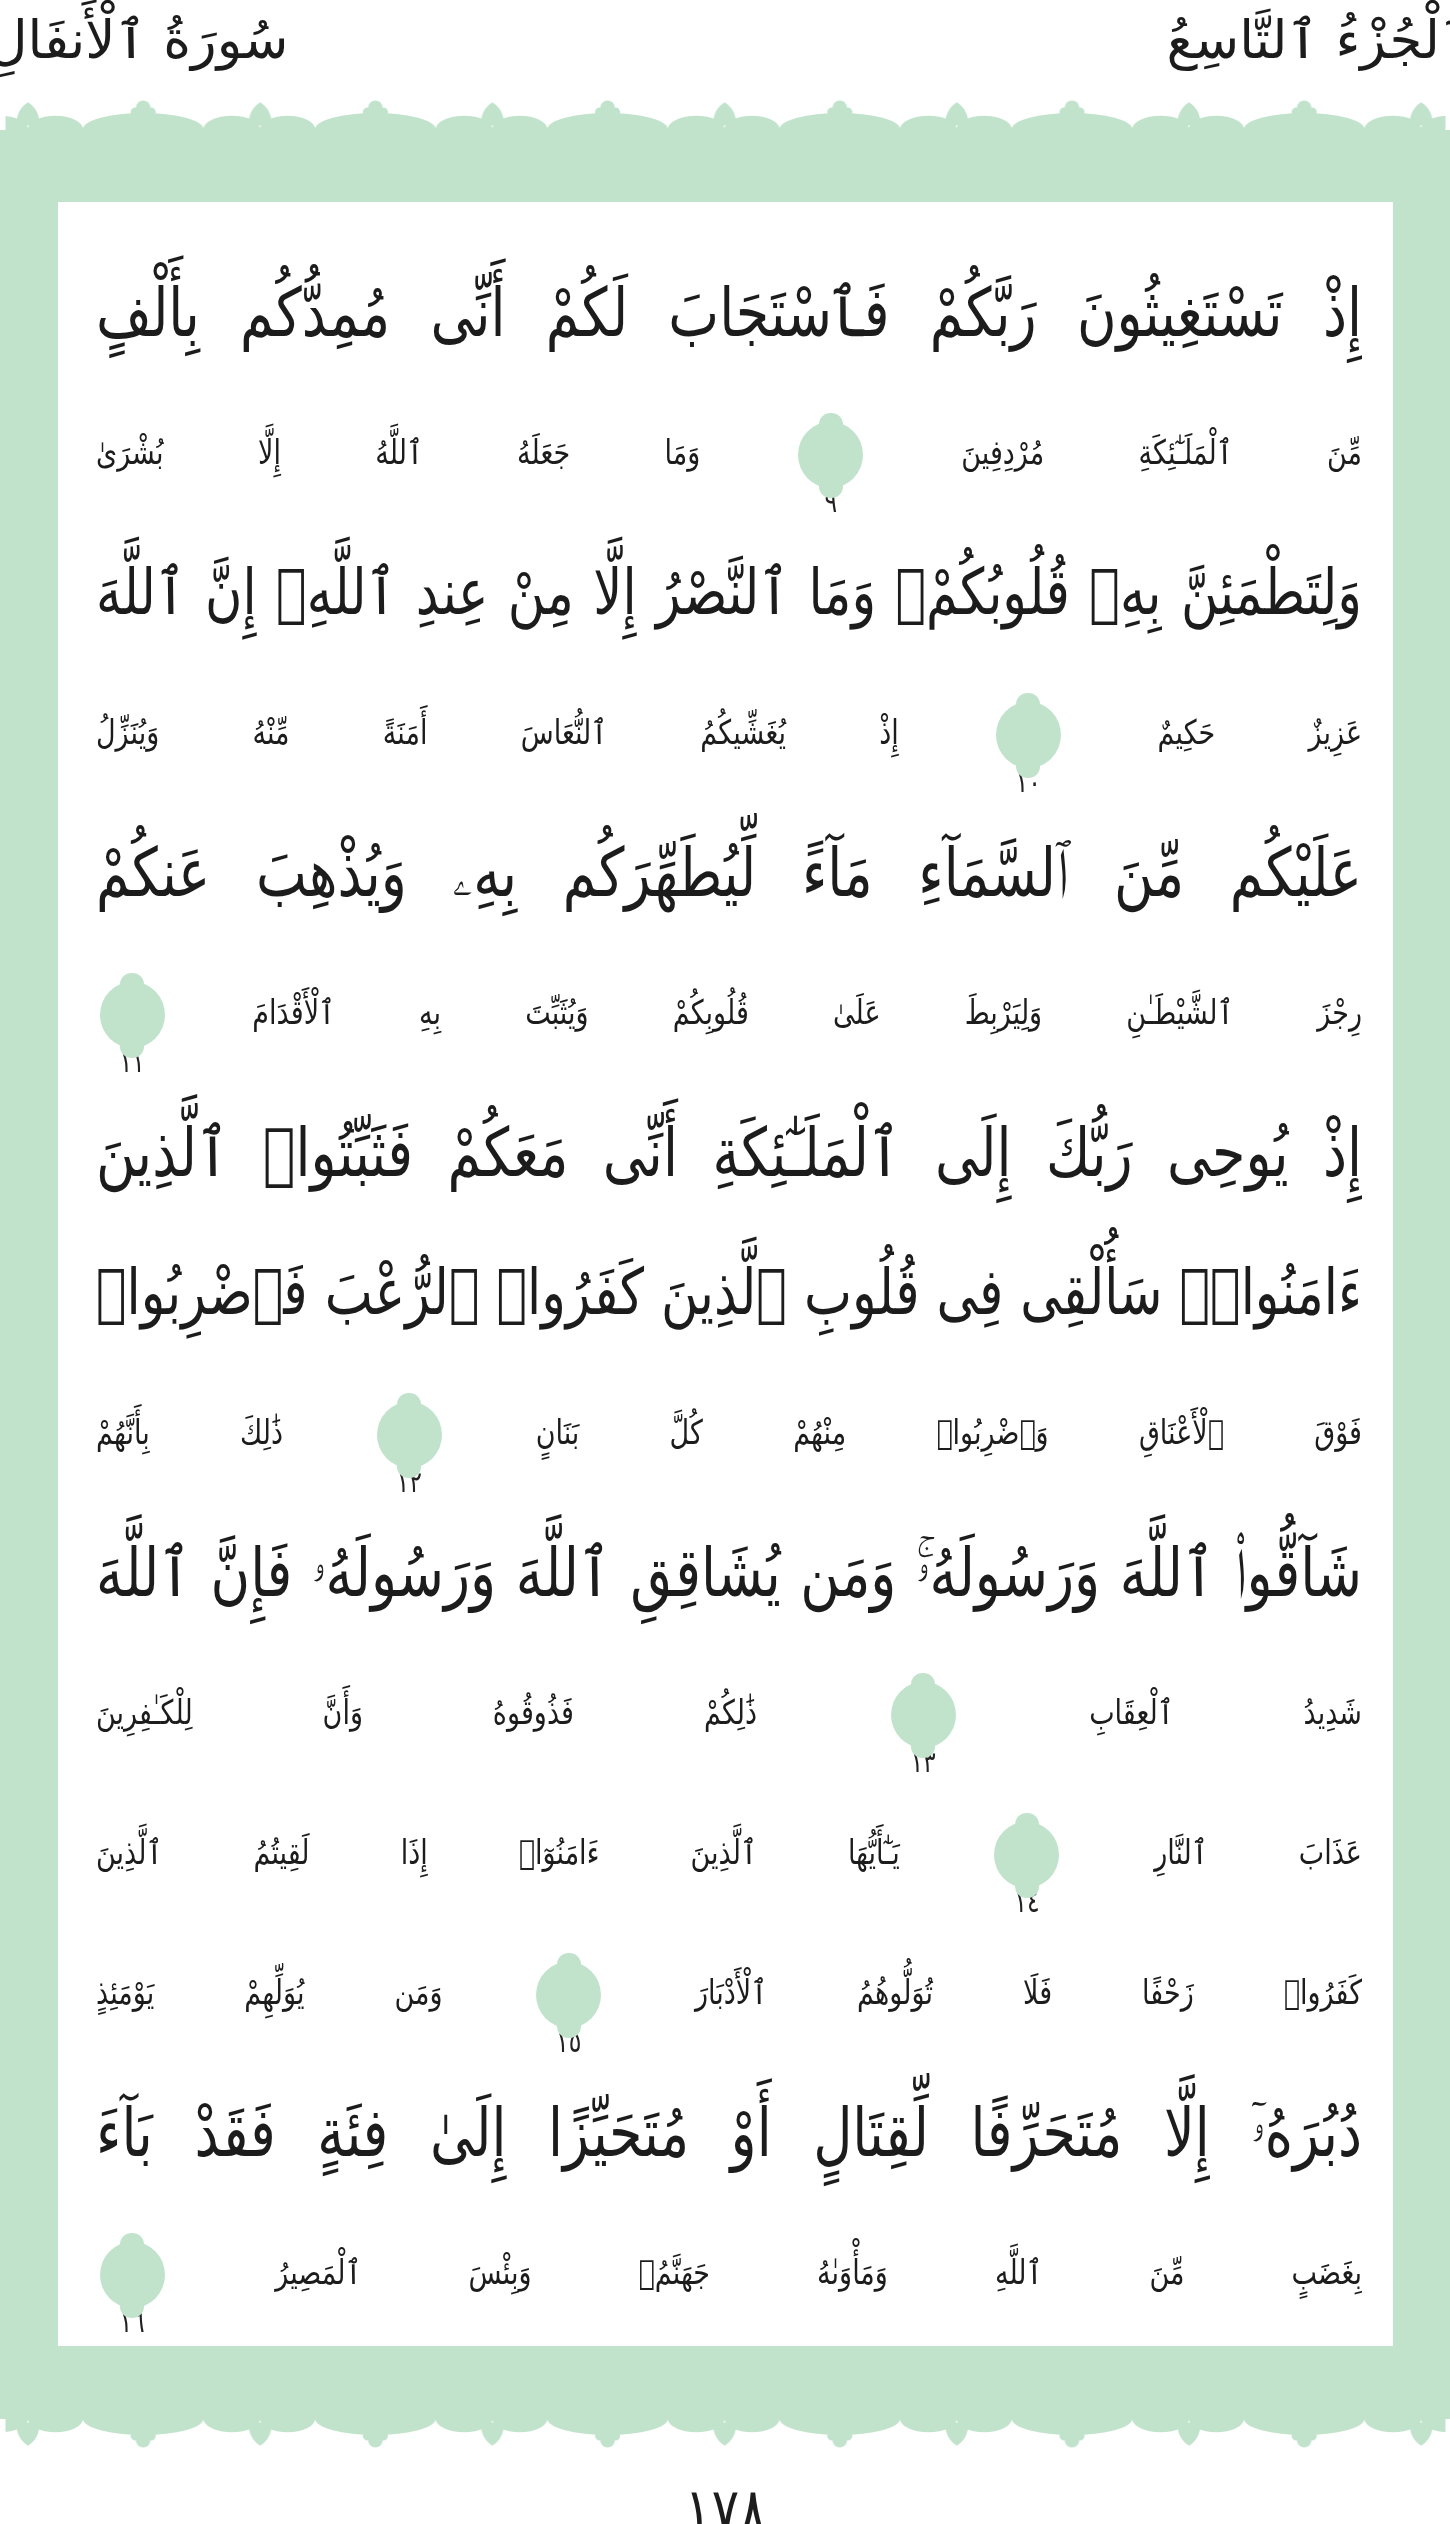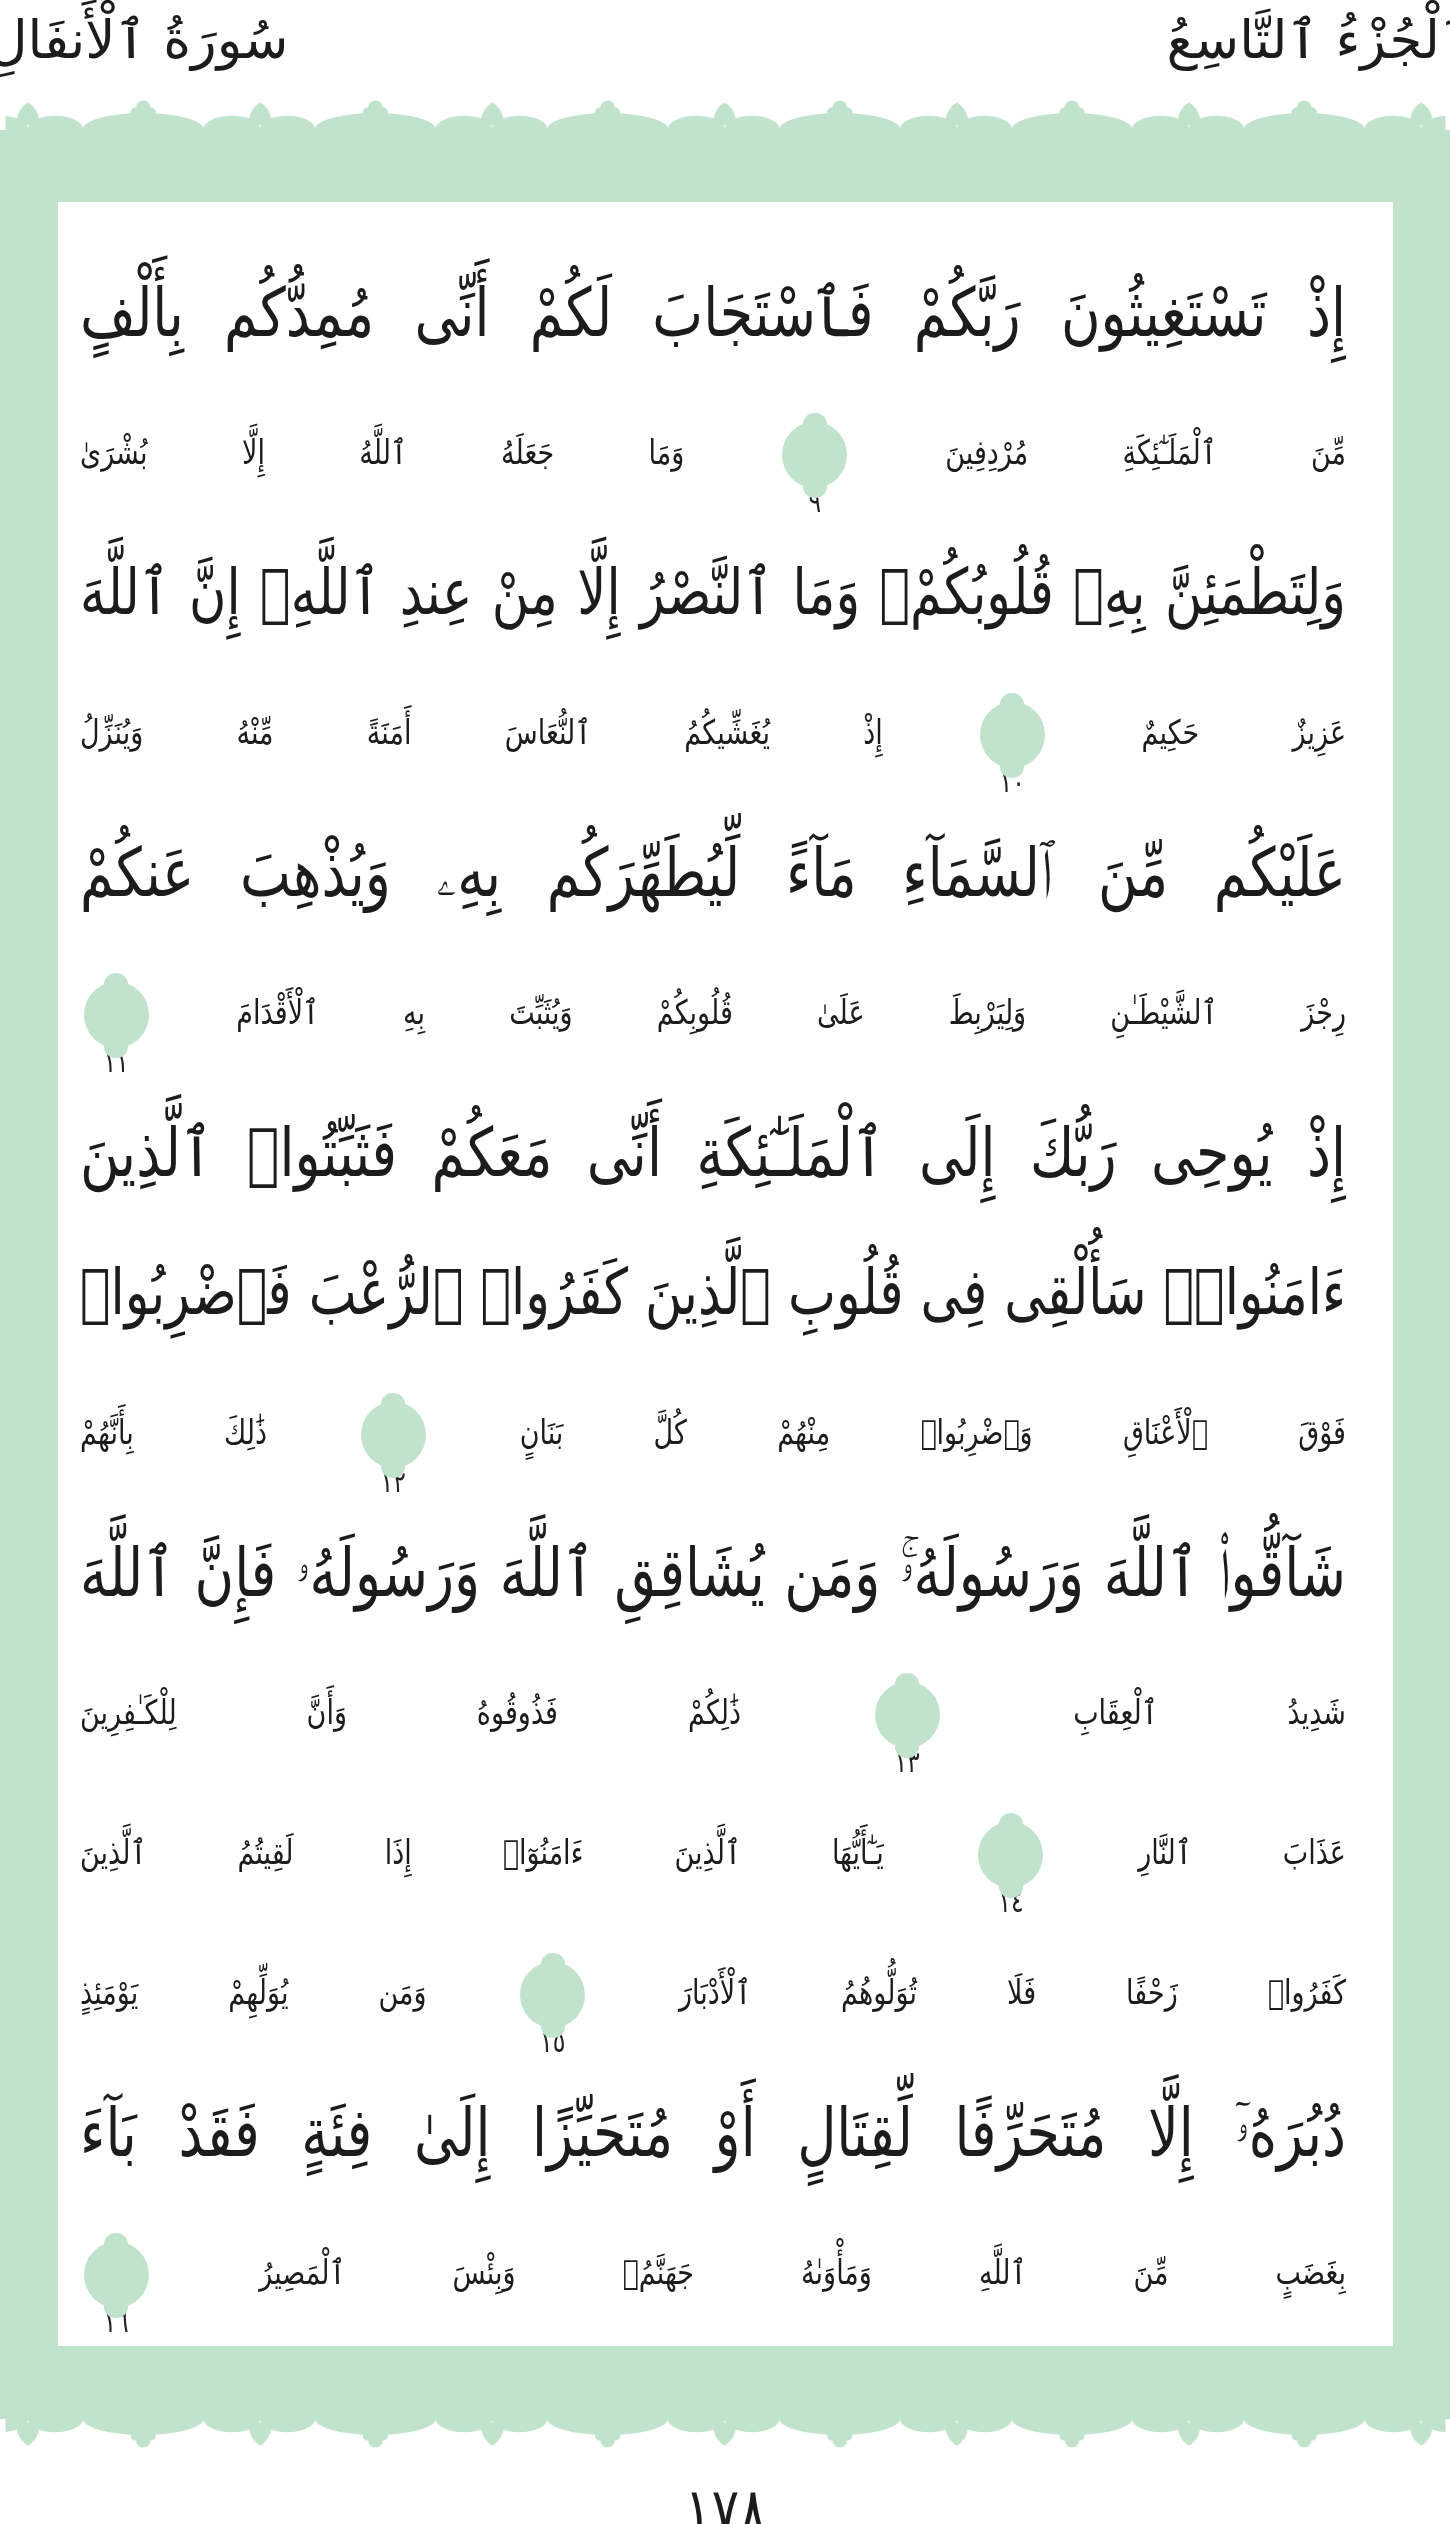--- a/index.html
+++ b/index.html
@@ -28,7 +28,7 @@
     background: #ffffff;
   }
   .lines {
-    position: absolute; left: 22px; top: 41px; width: 1266px; direction: rtl;
+    position: absolute; left: 38px; top: 41px; width: 1266px; direction: rtl;
   }
   .line {
     height: 140px; line-height: 140px; overflow: hidden;

